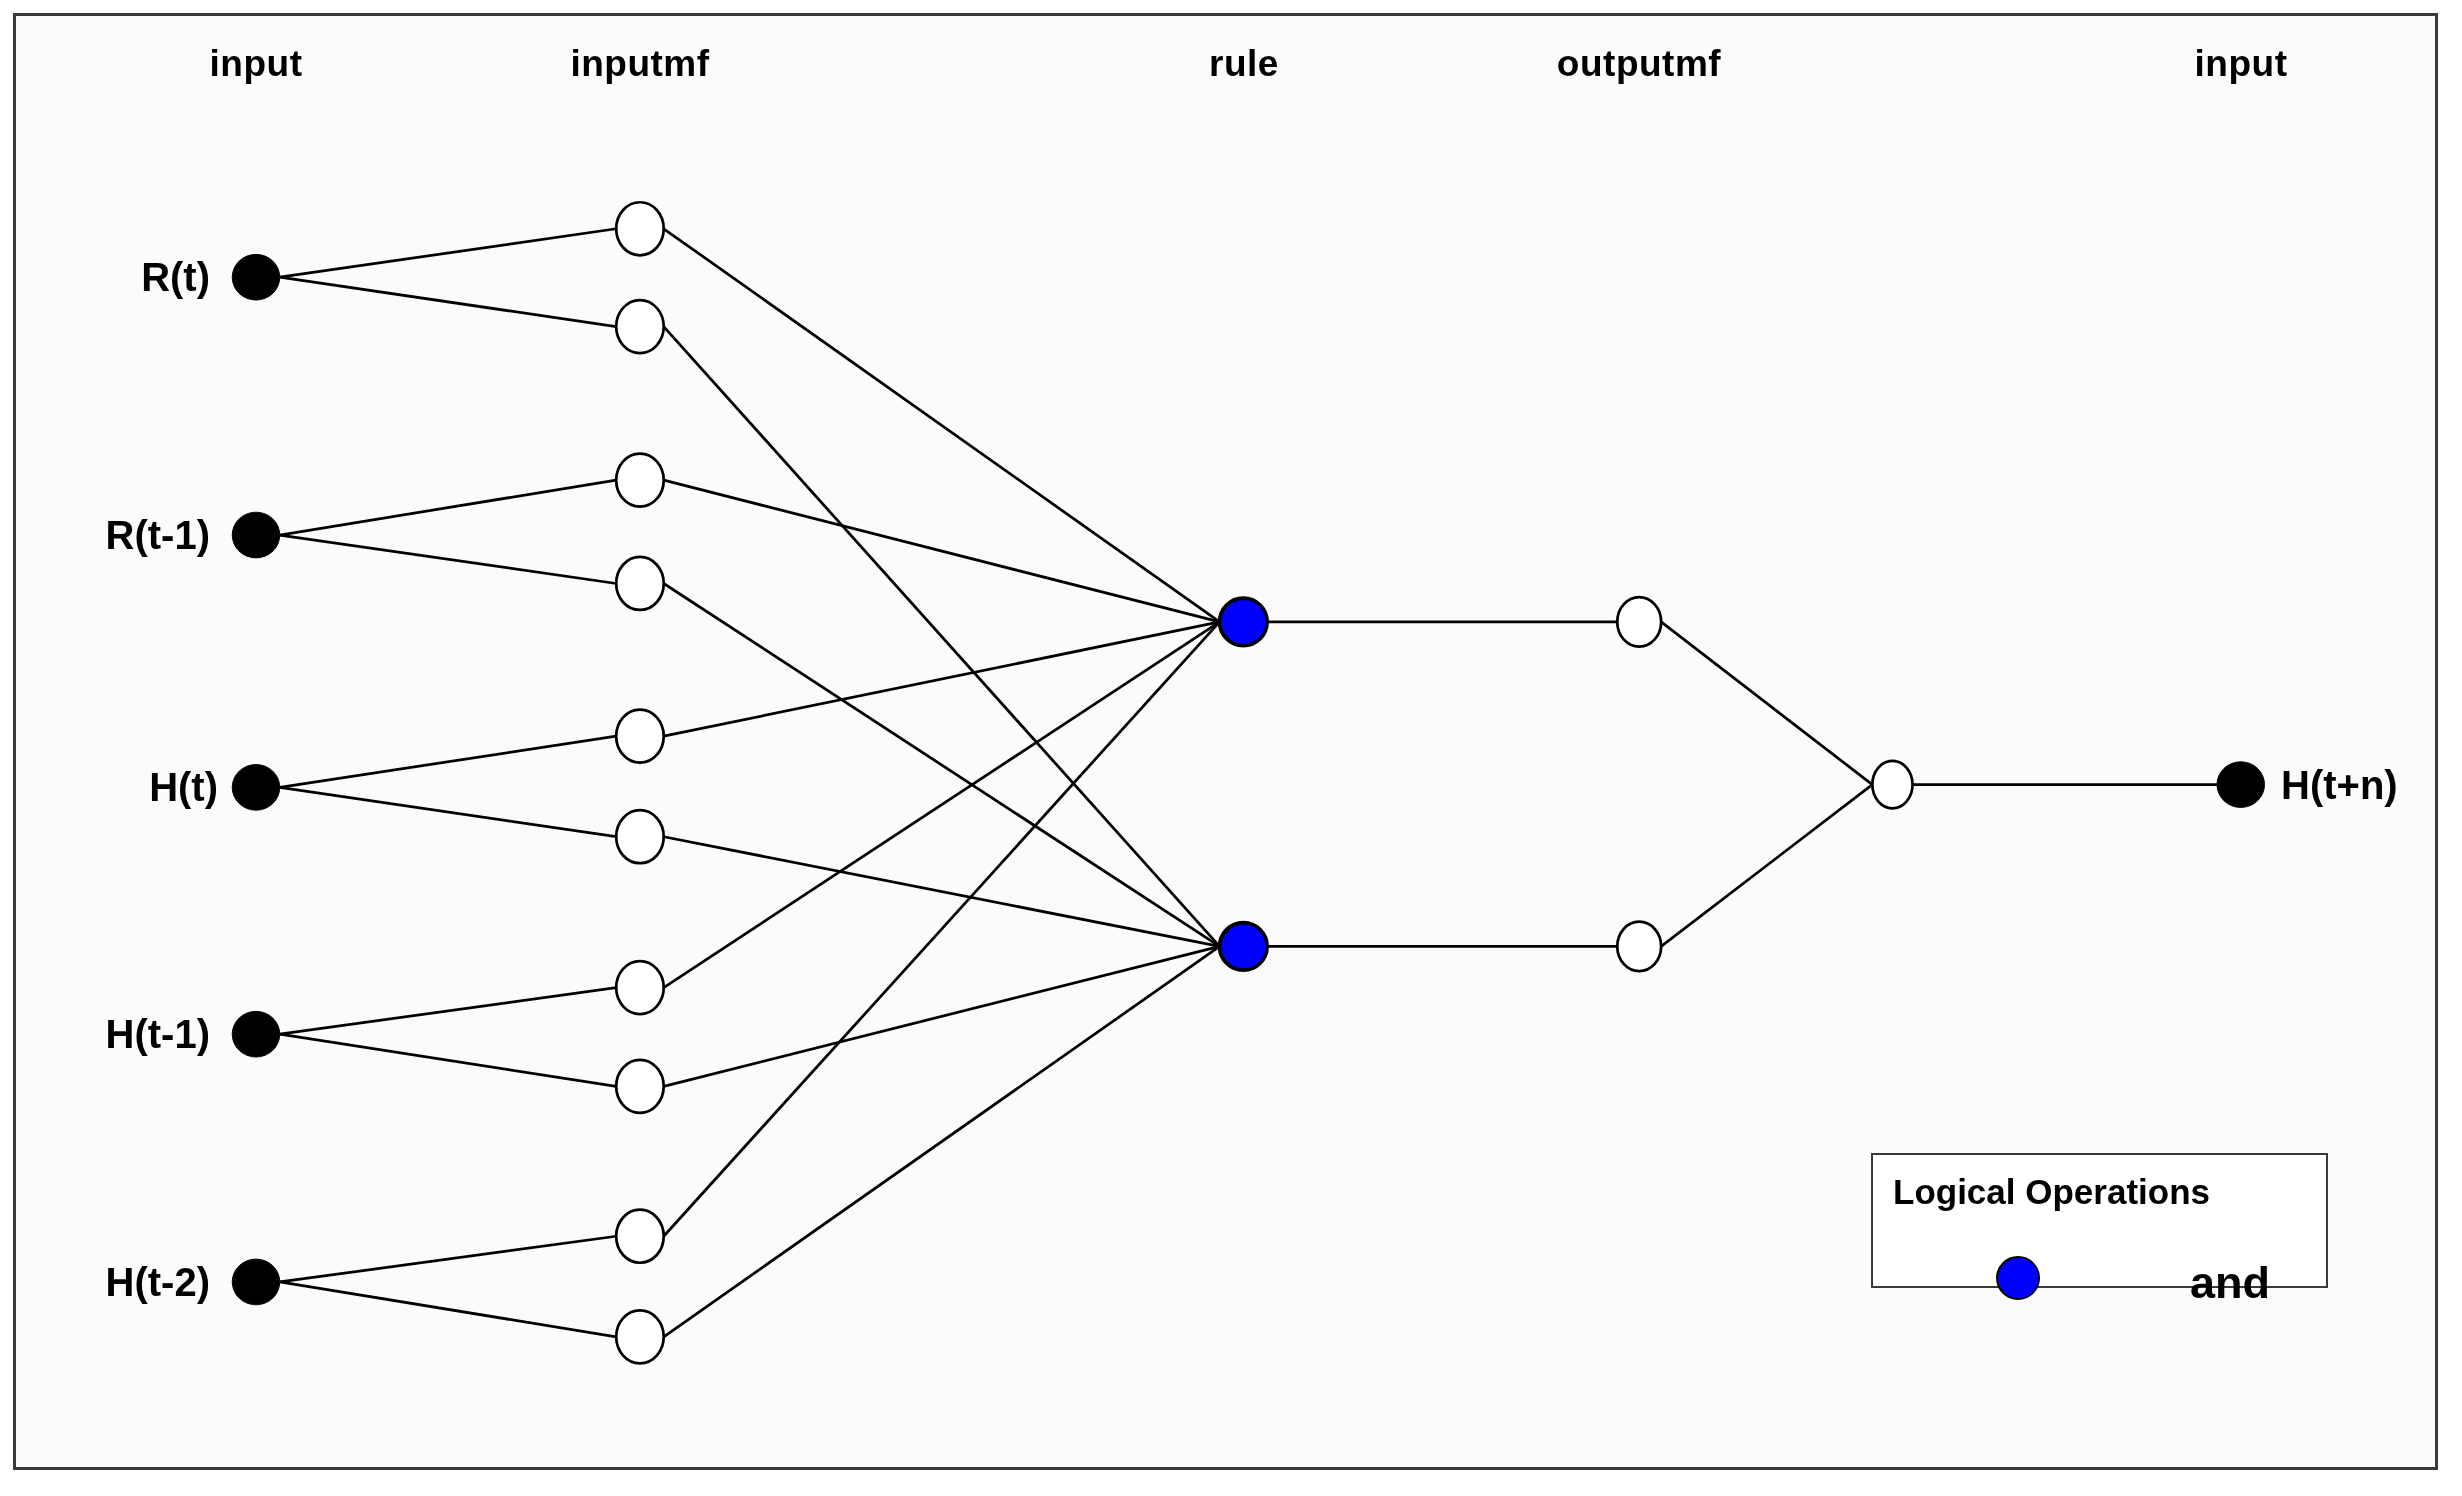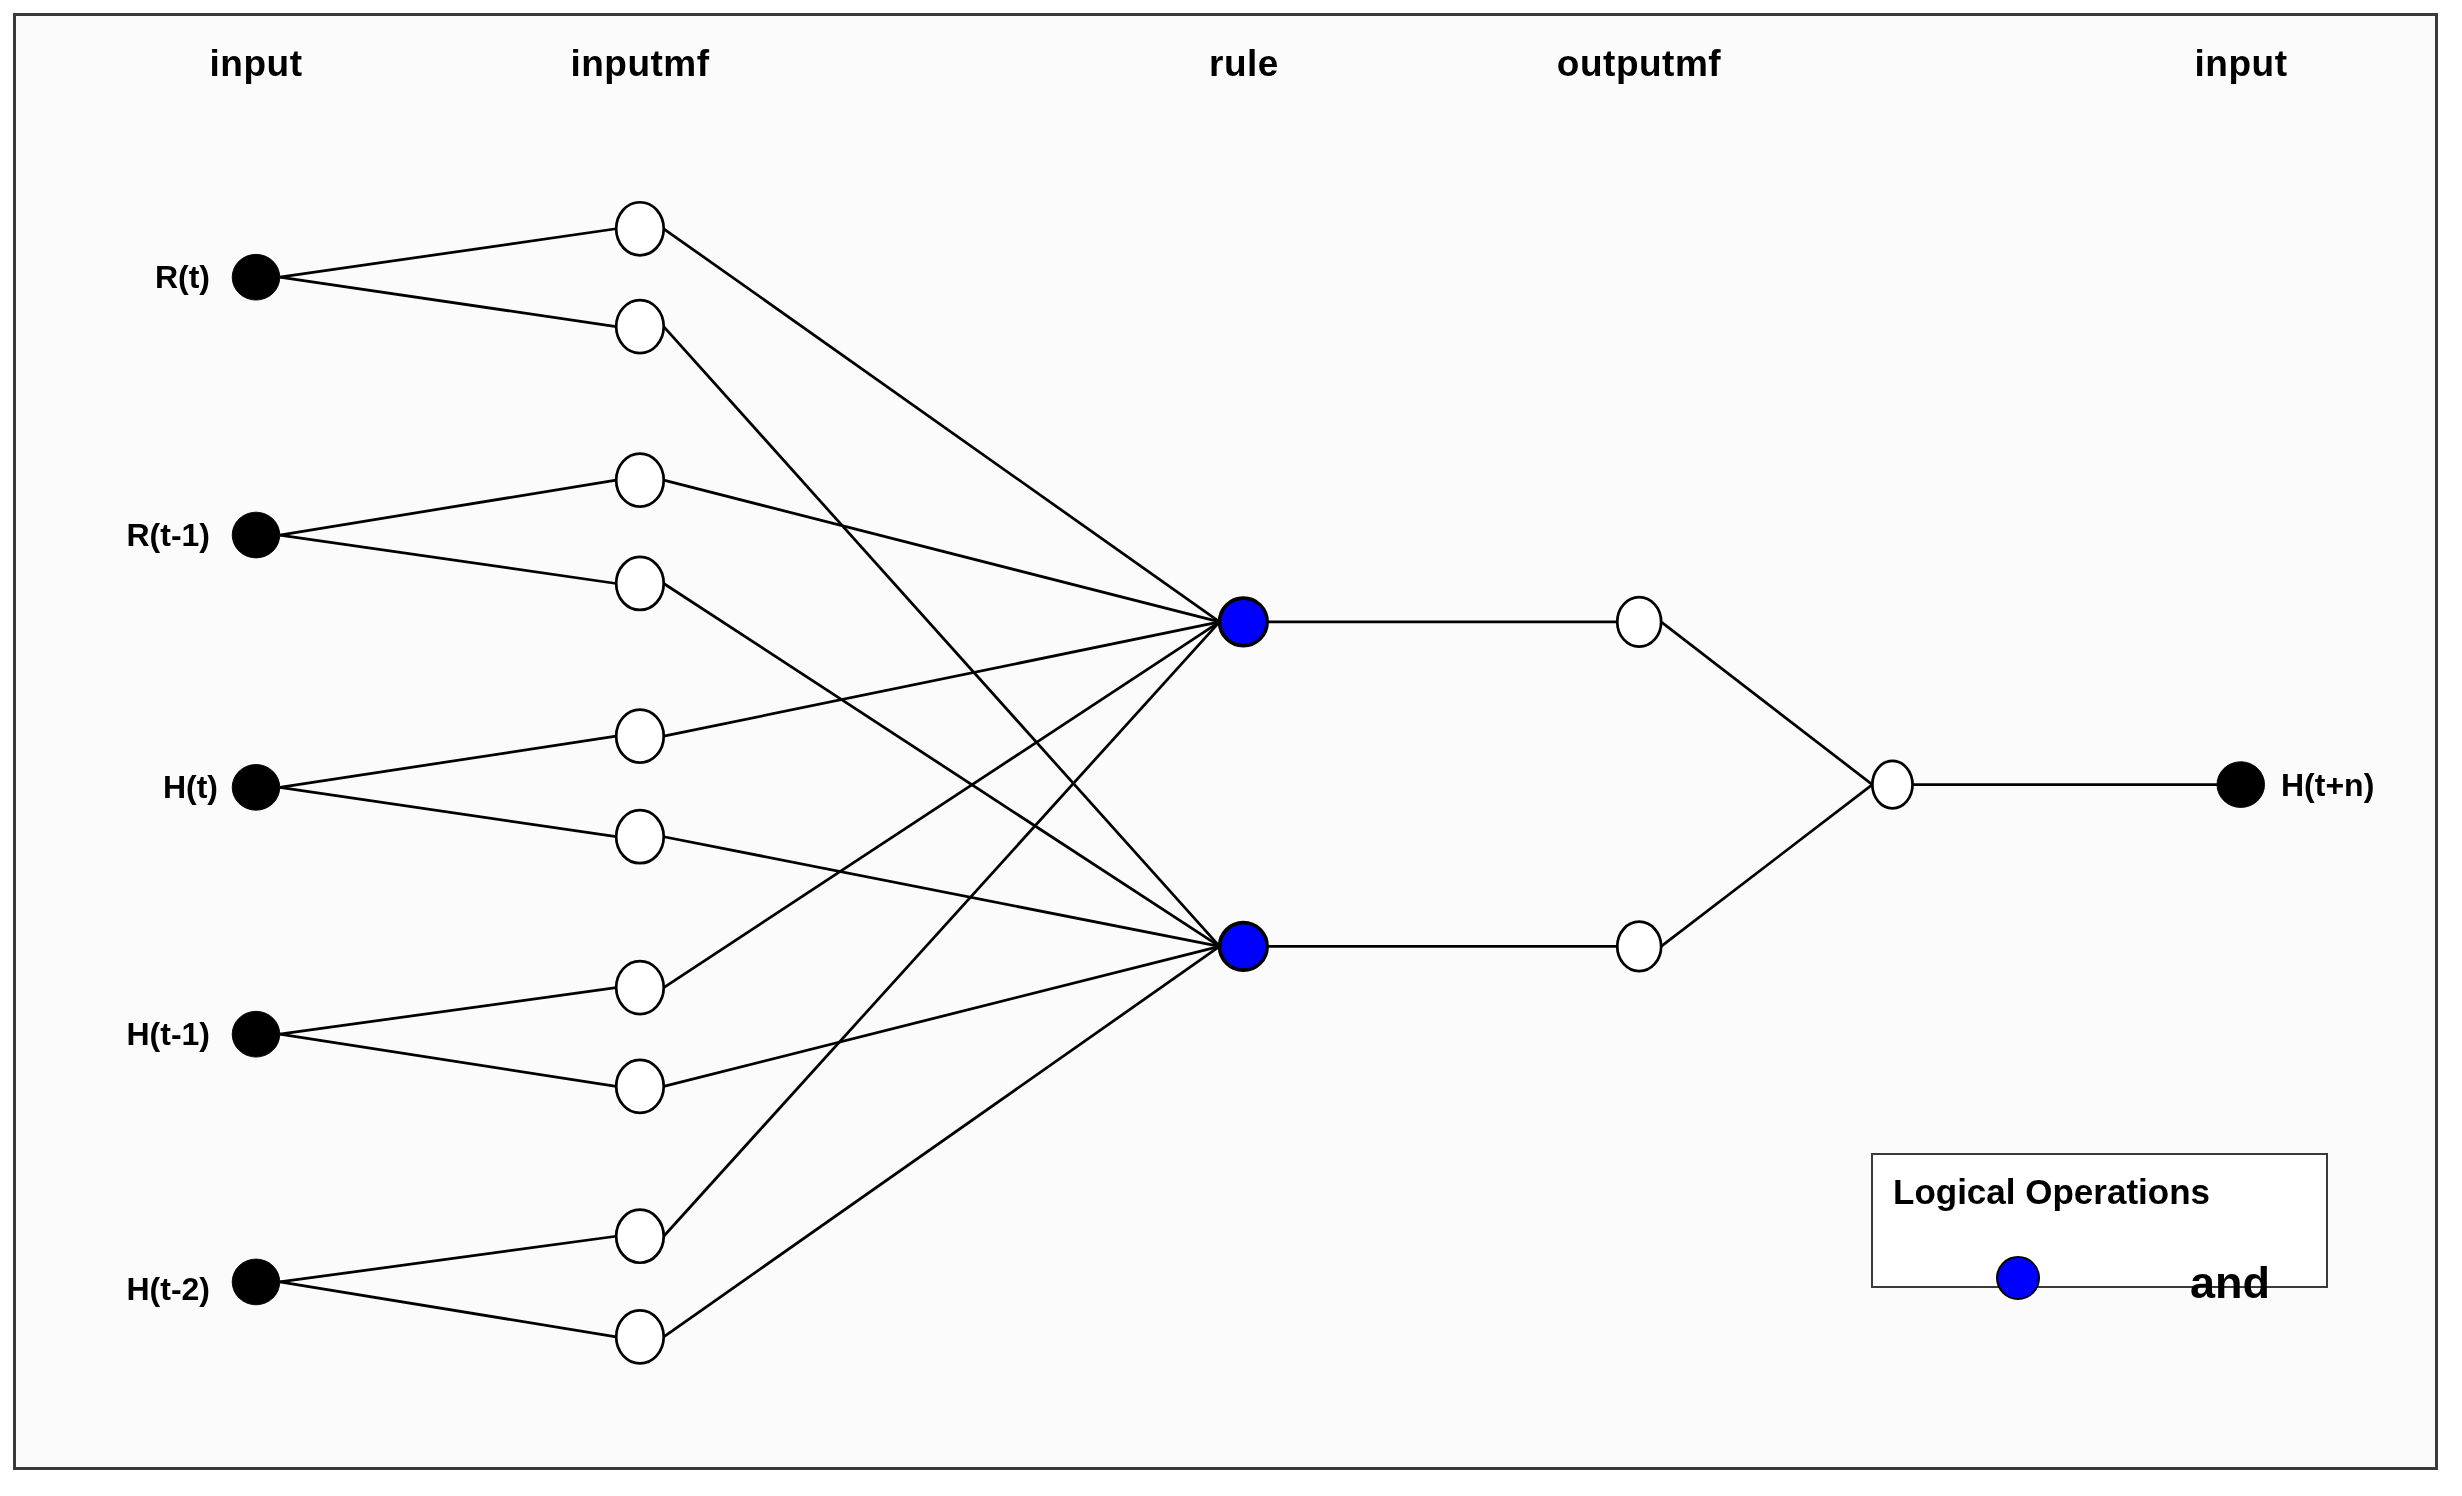--- a/index.html
+++ b/index.html
@@ -45,7 +45,7 @@
   }
   .io-label {
     position: absolute;
-    font-size: 32px;
+    font-size: 40px;
     font-weight: bold;
     color: #000000;
     white-space: nowrap;

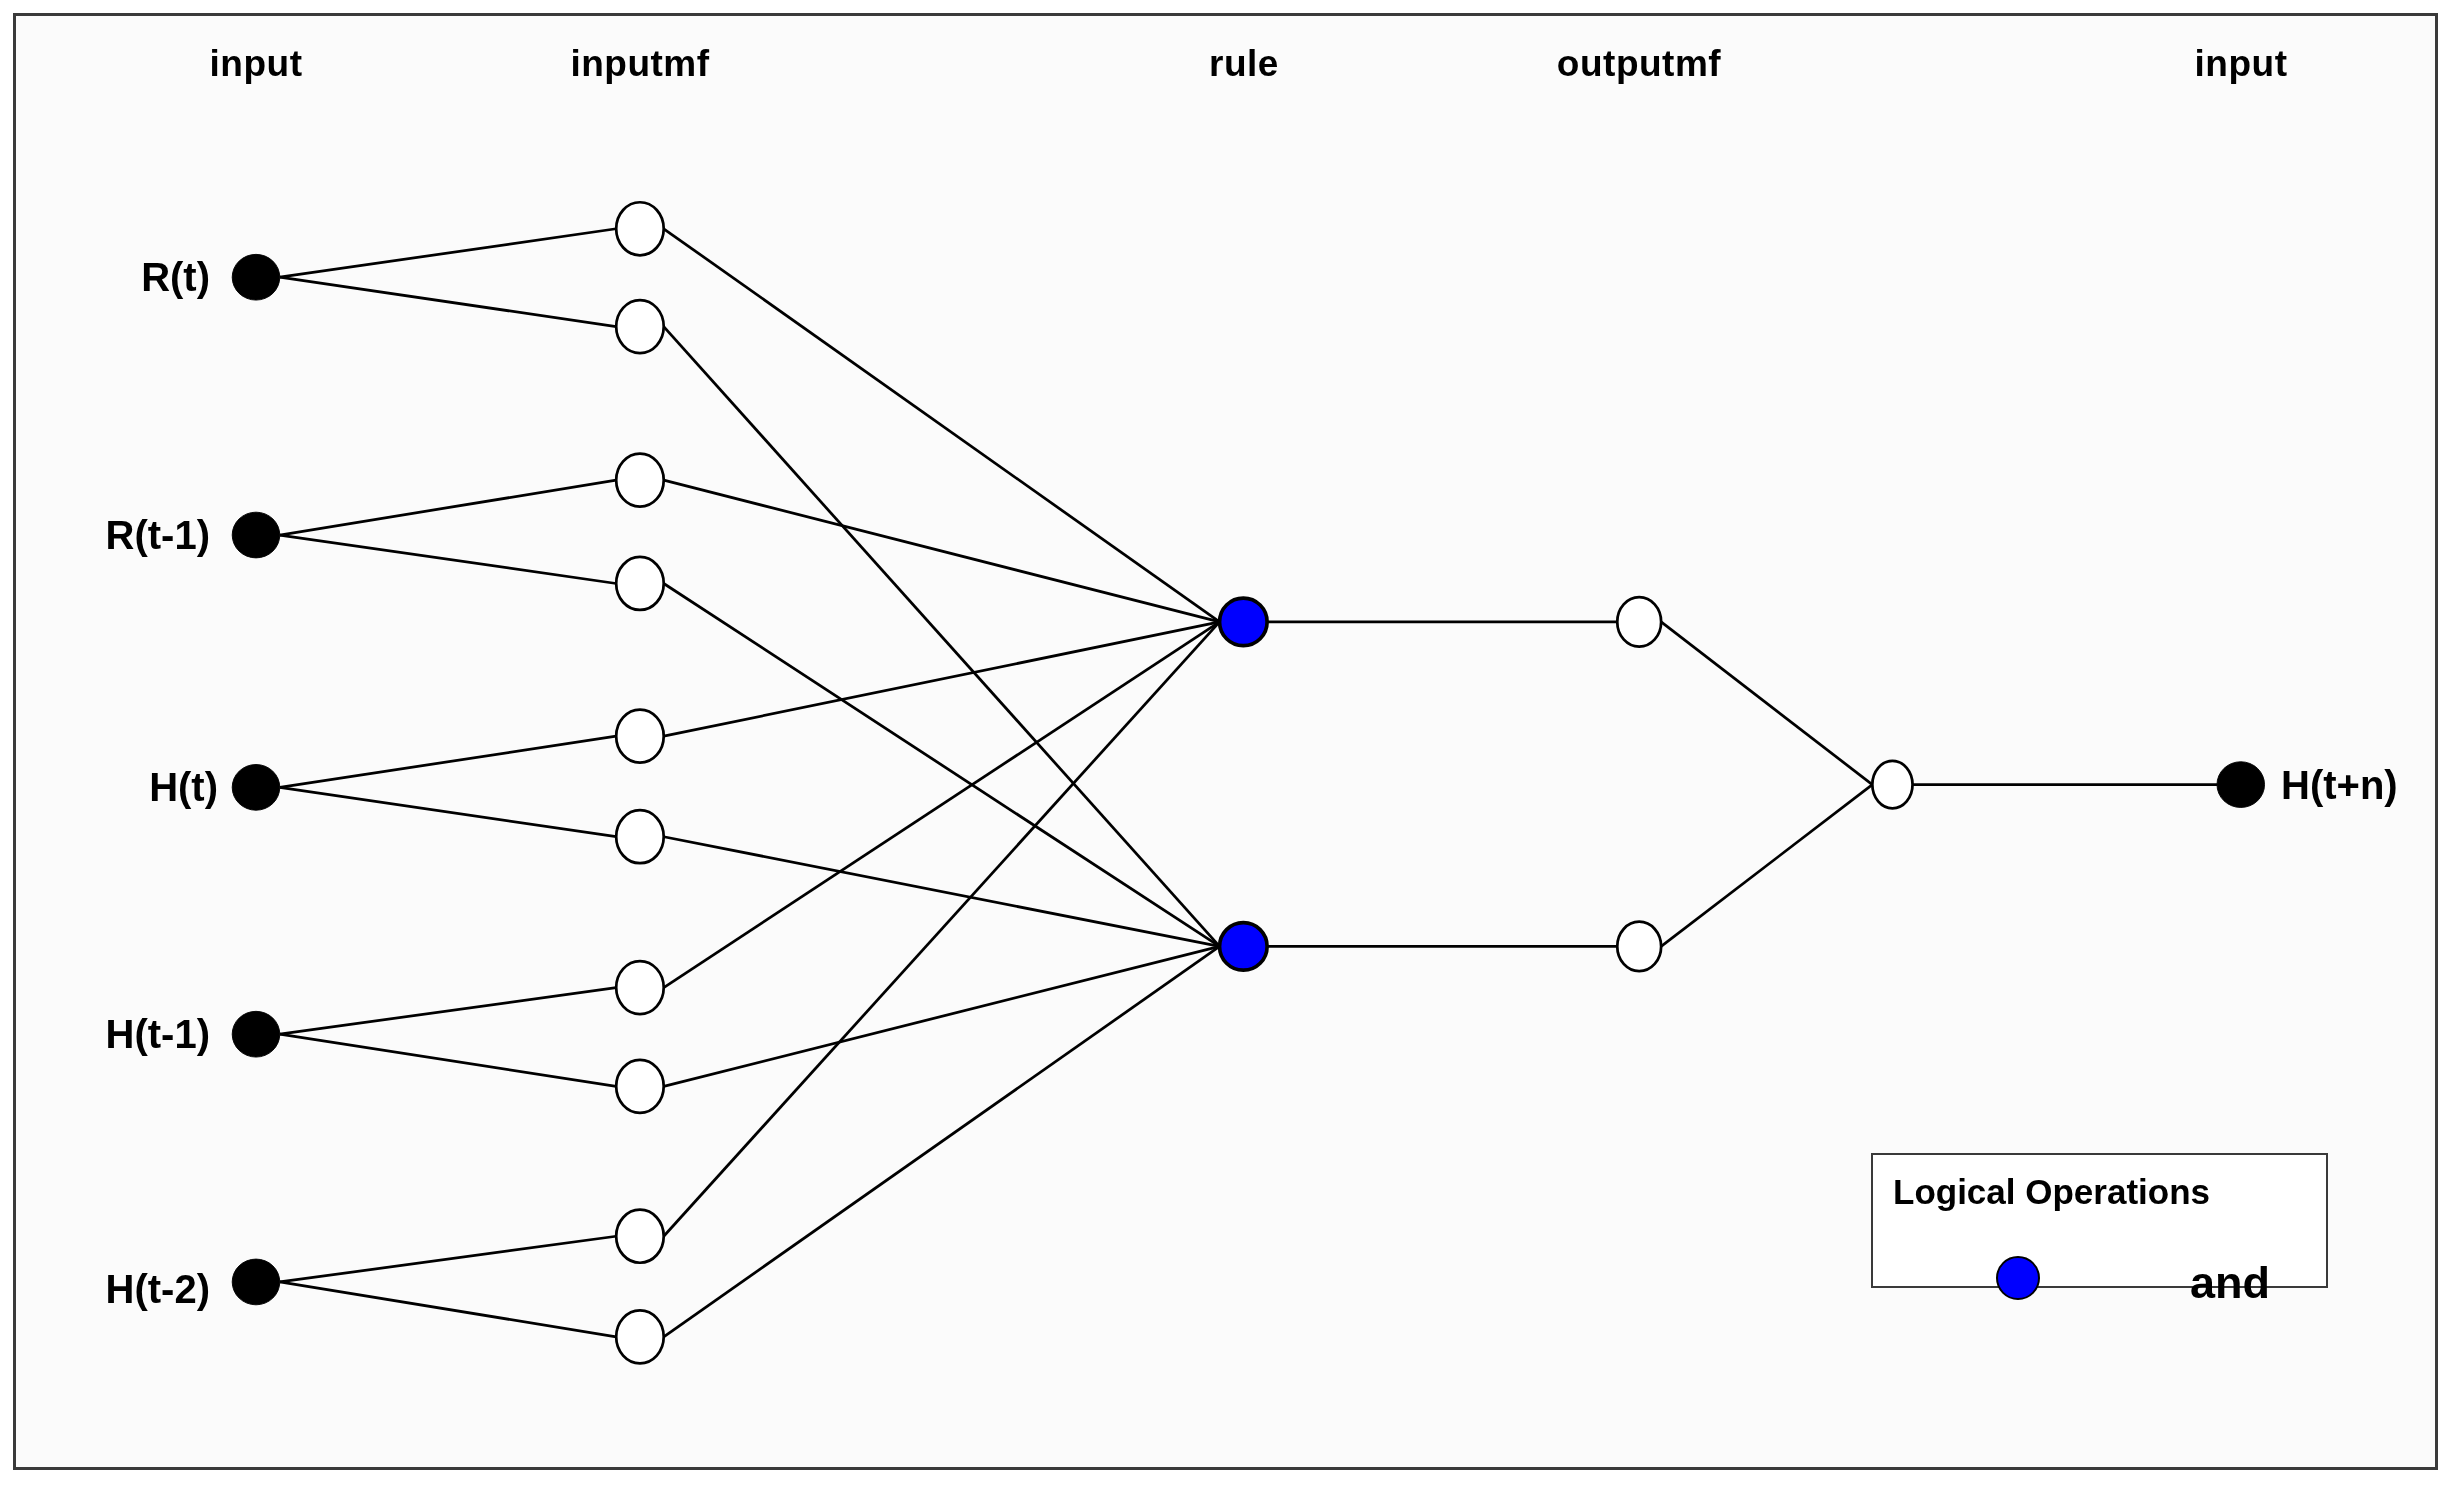--- a/index.html
+++ b/index.html
@@ -164,7 +164,7 @@
   <div class="io-label left-of" id="inlbl-1" style="left: 210px; top: 535px;">R(t-1)</div>
   <div class="io-label left-of" id="inlbl-2" style="left: 210px; top: 787px; margin-left: 8px;">H(t)</div>
   <div class="io-label left-of" id="inlbl-3" style="left: 210px; top: 1034px;">H(t-1)</div>
-  <div class="io-label left-of" id="inlbl-4" style="left: 210px; top: 1282px; margin-top: 7px;">H(t-2)</div>
+  <div class="io-label left-of" id="inlbl-4" style="left: 210px; top: 1282px;">H(t-2)</div>
 
   <div class="io-label right-of" id="outlbl-0" style="left: 2281px; top: 785px; text-align: right;">H(t+n)</div>
 

